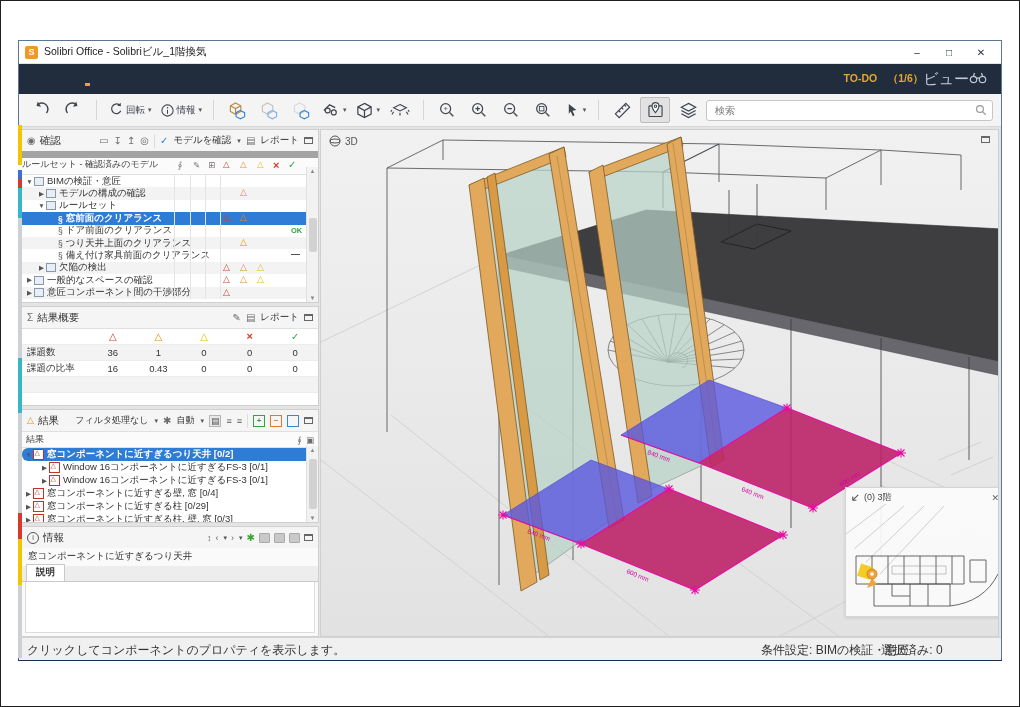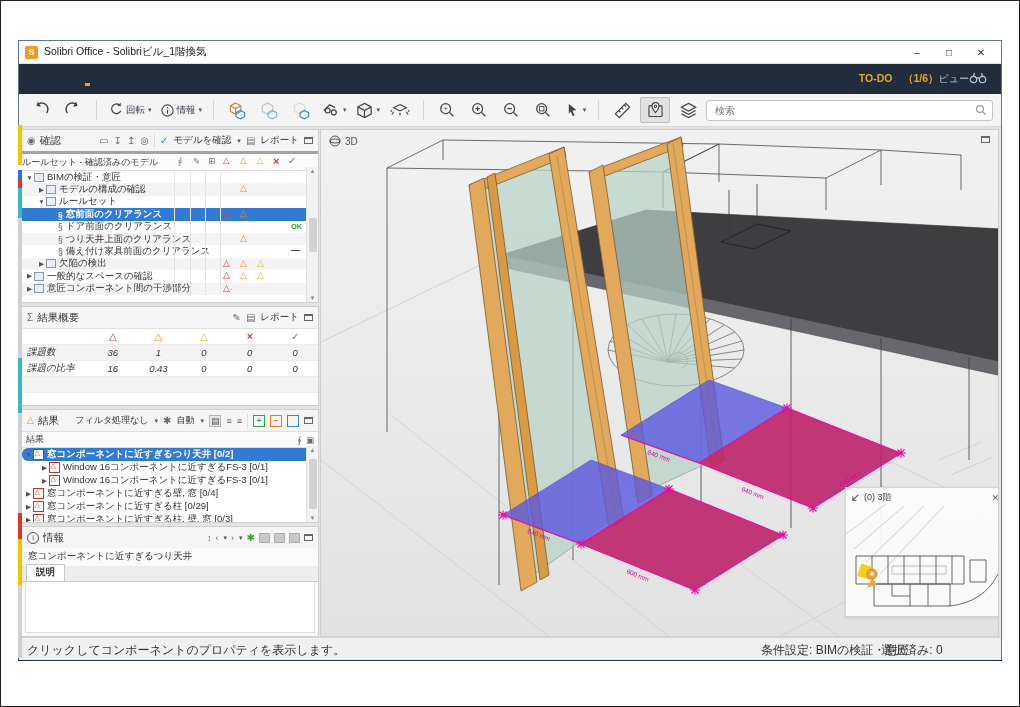--- a/index.html
+++ b/index.html
@@ -21,7 +21,7 @@
   .menu-item.active::after{content:"";position:absolute;left:45%;bottom:-7px;width:5px;height:3px;background:#e2a82e;}
   .menu-right{margin-left:auto;display:flex;align-items:center;gap:0;}
   .todo-label{color:#e2a82e;font-size:10.5px;font-weight:bold;}
-  .view-label{color:#c3cad4;font-size:10px;}
+  .view-label{color:#c3cad4;font-size:15px;}
 
   
   .toolbar{height:32px;background:#f4f4f4;border-bottom:1px solid #d8d8d8;display:flex;align-items:center;padding:0 8px;gap:4px;}

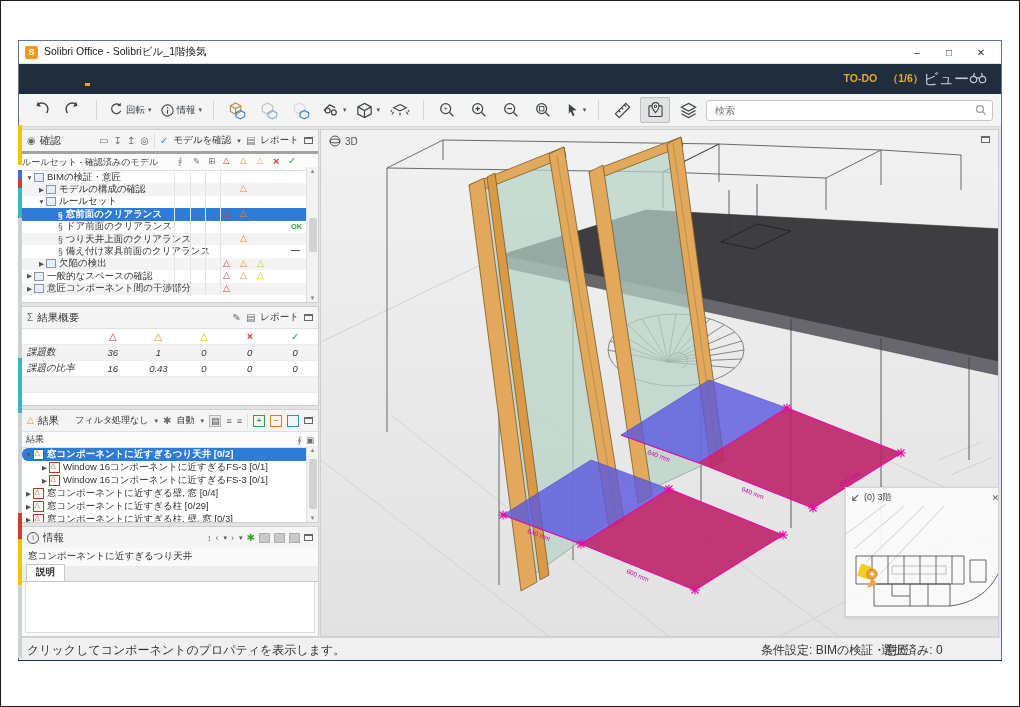--- a/index.html
+++ b/index.html
@@ -60,7 +60,7 @@
 
   
   .panel-check{height:174px;}
-  .tree-colhead{height:16px;display:flex;align-items:center;border-top:3px solid #a3a3a3;border-bottom:1px solid #e0e0e0;background:#fbfbfb;position:relative;font-size:9px;color:#444;}
+  .tree-colhead{height:16px;display:flex;border-top:7px solid #a3a3a3;border-bottom:1px solid #e0e0e0;background:#fbfbfb;position:relative;font-size:9px;color:#444;}
   .tree-rows{position:relative;background:#fff;height:calc(100% - 37px);}
   .crow{position:relative;height:12.4px;display:flex;align-items:center;font-size:9.5px;color:#333;background:#fff;}
   .crow:nth-child(even){background:#f3f3f3;}

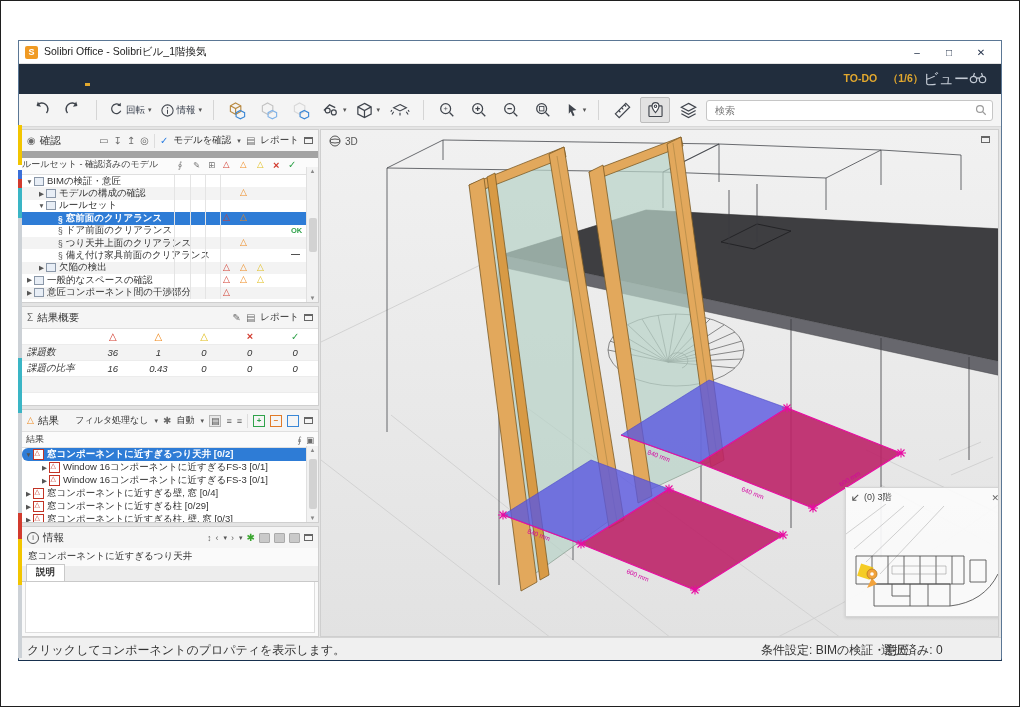--- a/index.html
+++ b/index.html
@@ -83,7 +83,7 @@
 
   
   .panel-summary{height:100px;}
-  .sumtable{background:#fff;border-top:1px solid #e0e0e0;font-style:italic;}
+  .sumtable{background:#fff;border-top:1px solid #e0e0e0;}
   .sumrow{display:grid;grid-template-columns:68px repeat(5,1fr);height:15px;align-items:center;font-size:9.5px;color:#333;border-bottom:1px solid #ececec;}
   .sumrow:nth-child(odd){background:#f3f3f3;}
   .sumrow .sl{padding-left:5px;text-align:left;}

